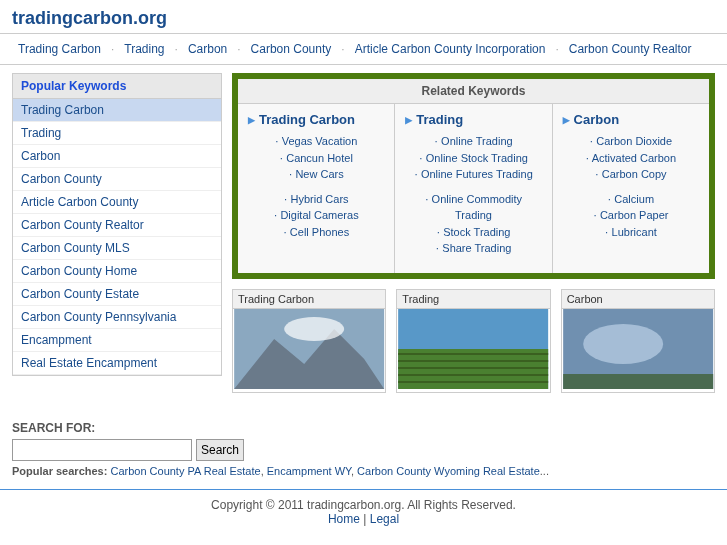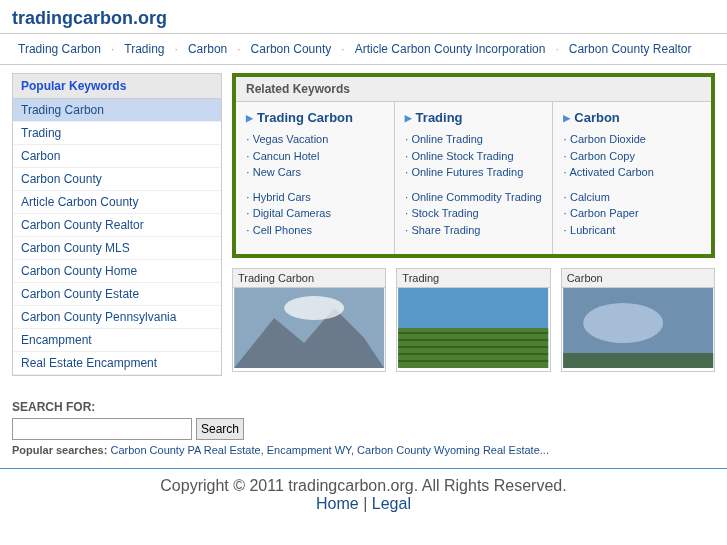--- a/index.html
+++ b/index.html
@@ -29,7 +29,7 @@
     #content { flex: 1; }
 
     
-    #related-keywords { border: 4px solid #4d7c0f; background: #f8f8f8; margin-bottom: 10px; }
+    #related-keywords { border: 6px solid #4d7c0f; background: #f8f8f8; margin-bottom: 10px; text-align: center; }
     #related-title { padding: 5px 10px; font-size: 12px; font-weight: bold; color: #555; border-bottom: 1px solid #ccc; background: #eee; }
     #related-cols { display: flex; }
     .related-col { flex: 1; padding: 8px 10px; border-right: 1px solid #ccc; }

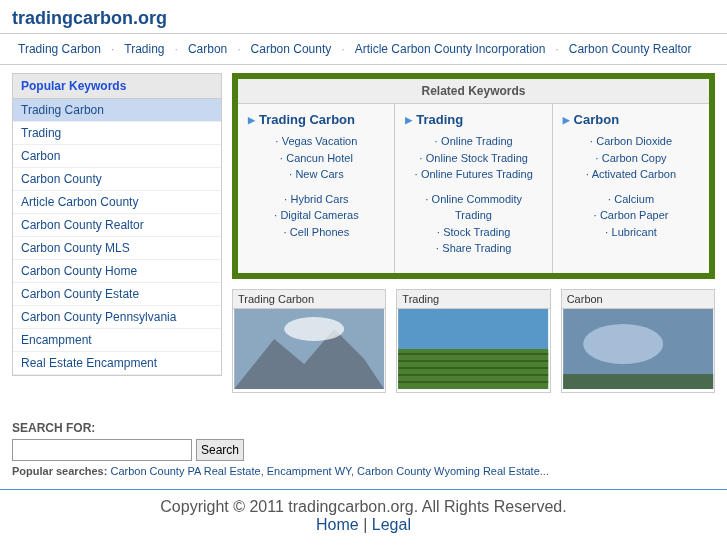--- a/index.html
+++ b/index.html
@@ -133,8 +133,8 @@
             <div class="related-col-header">Carbon</div>
             <div class="related-group">
               <a class="related-link">· Carbon Dioxide</a>
+              <a class="related-link">· Activated Carbon</a>
               <a class="related-link">· Carbon Copy</a>
-              <a class="related-link">· Activated Carbon</a>
             </div>
             <div class="related-group">
               <a class="related-link">· Calcium</a>

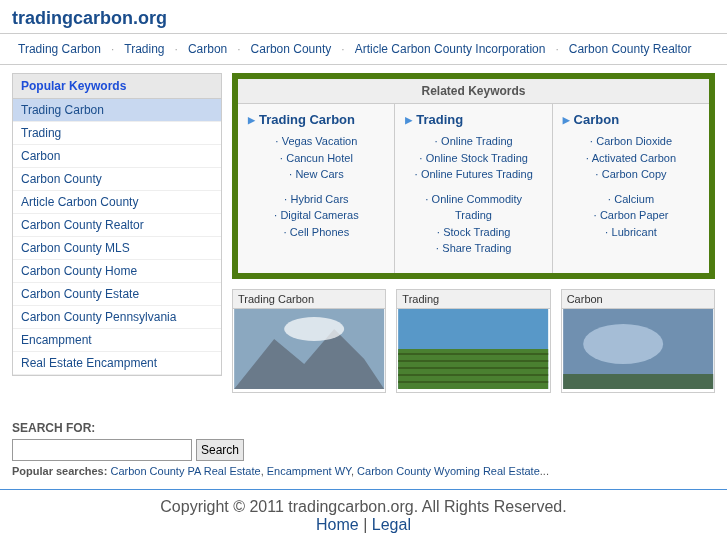--- a/index.html
+++ b/index.html
@@ -54,7 +54,7 @@
     #popular-searches a { color: #1a4d8c; text-decoration: none; }
 
     
-    #footer { border-top: 1px solid #4a90d9; padding: 8px; text-align: center; font-size: 16px; color: #555; margin-top: 4px; }
+    #footer { border-top: 1px solid #4a90d9; padding: 8px; text-align: center; font-size: 12px; color: #555; margin-top: 4px; }
     #footer a { color: #1a4d8c; text-decoration: none; }
   </style>
 </head>

